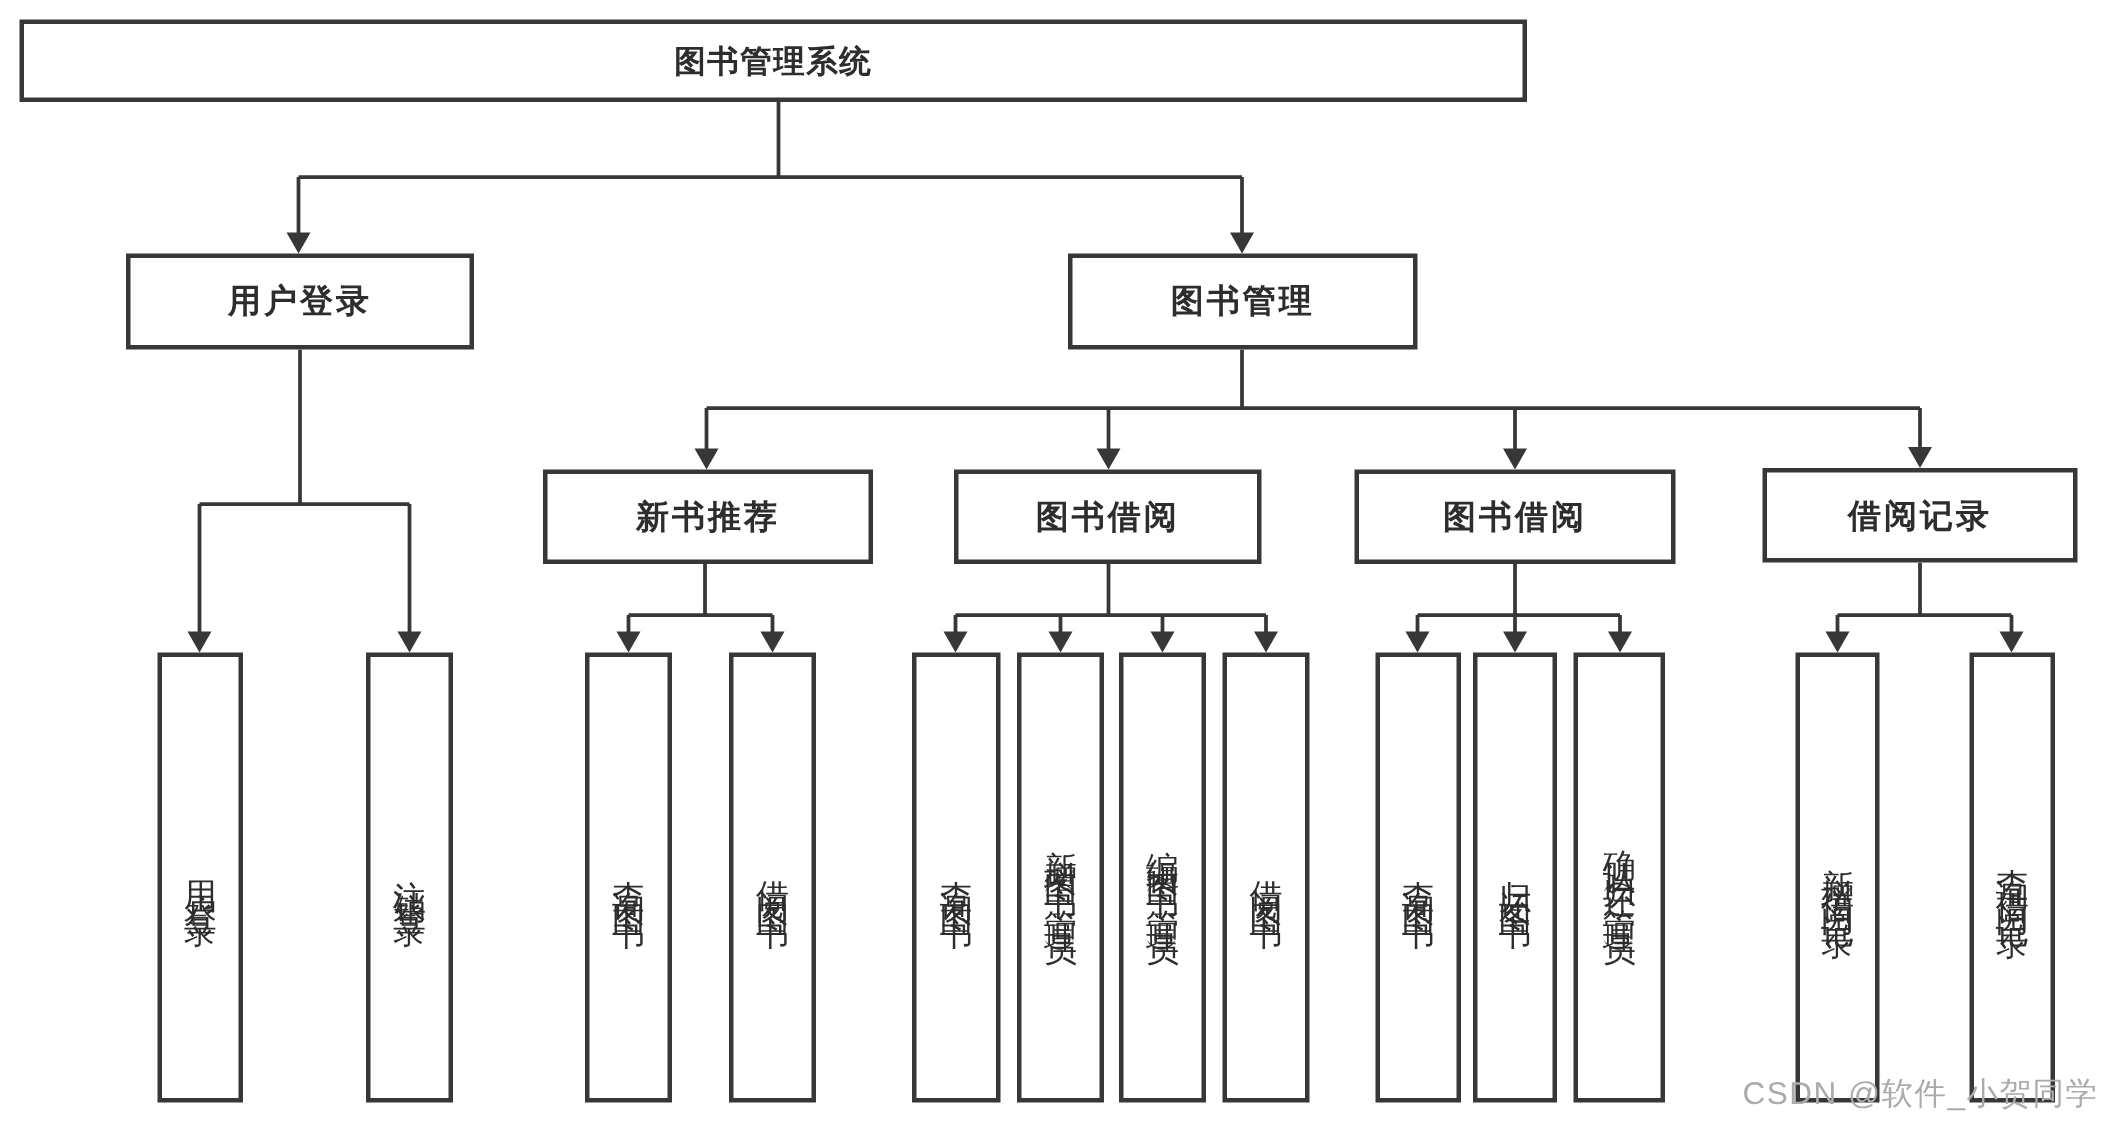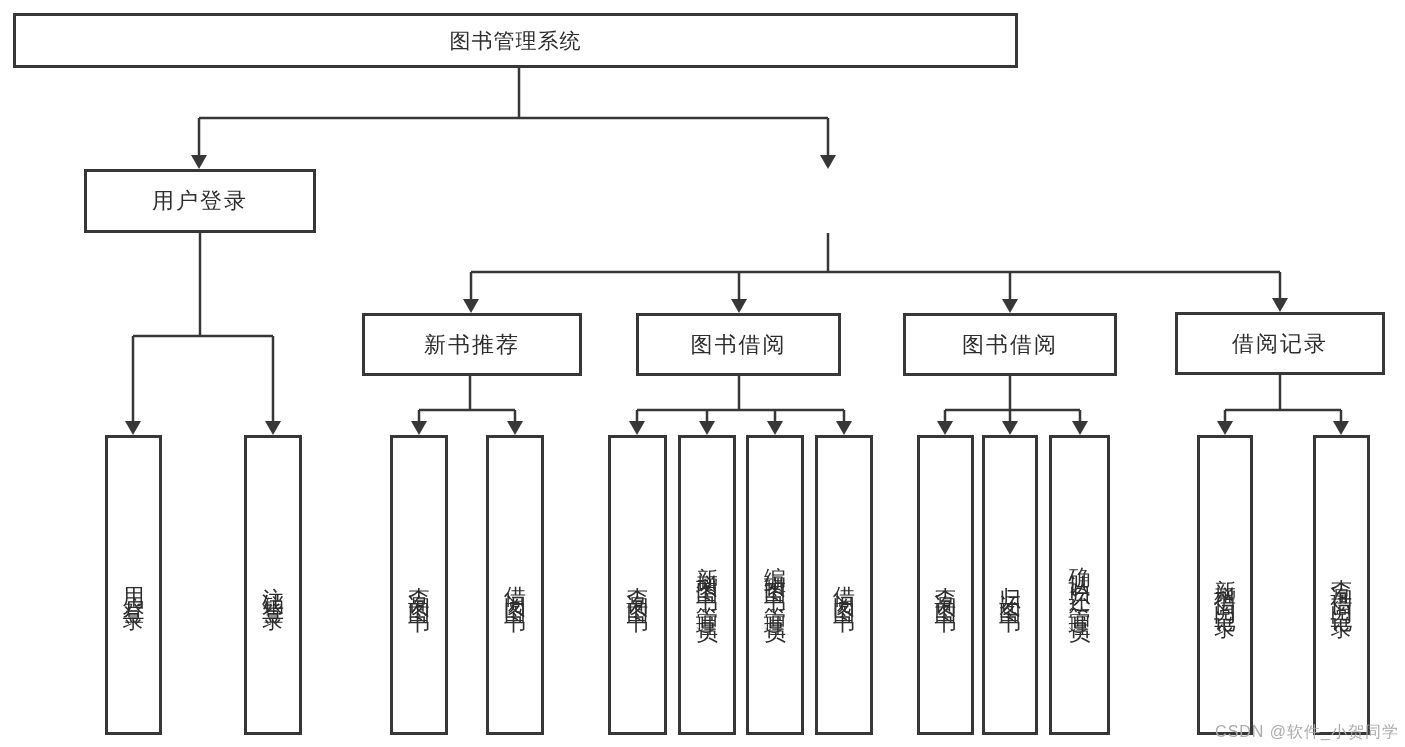--- a/index.html
+++ b/index.html
@@ -11,7 +11,7 @@
   .box{
     position:absolute;box-sizing:border-box;border:3px solid #373737;background:#ffffff;
     display:flex;align-items:center;justify-content:center;
-    font-size:22px;letter-spacing:2px;white-space:nowrap;
+    font-size:22px;letter-spacing:2px;white-space:nowrap;font-weight:bold;
   }
   .box.root{font-size:21px;letter-spacing:1px;}
   .vbox{

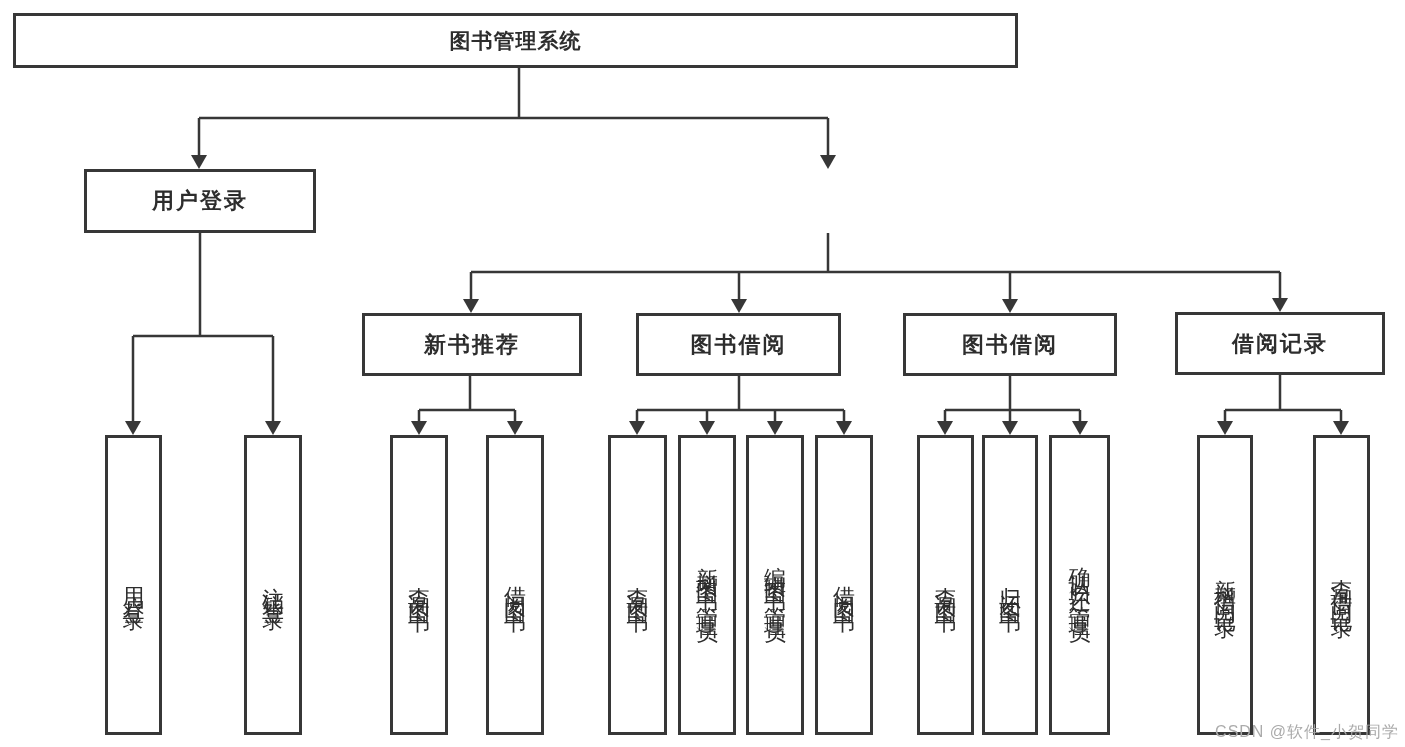--- a/index.html
+++ b/index.html
@@ -69,6 +69,7 @@
   <div class="box root" style="left:13px;top:13px;width:1005px;height:55px">图书管理系统</div>
 
   <div class="box" style="left:84px;top:169px;width:232px;height:64px">用户登录</div>
+  <div class="box" style="left:712px;top:169px;width:233px;height:64px">图书管理</div>
 
   <div class="box" style="left:362px;top:313px;width:220px;height:63px">新书推荐</div>
   <div class="box" style="left:636px;top:313px;width:205px;height:63px">图书借阅</div>

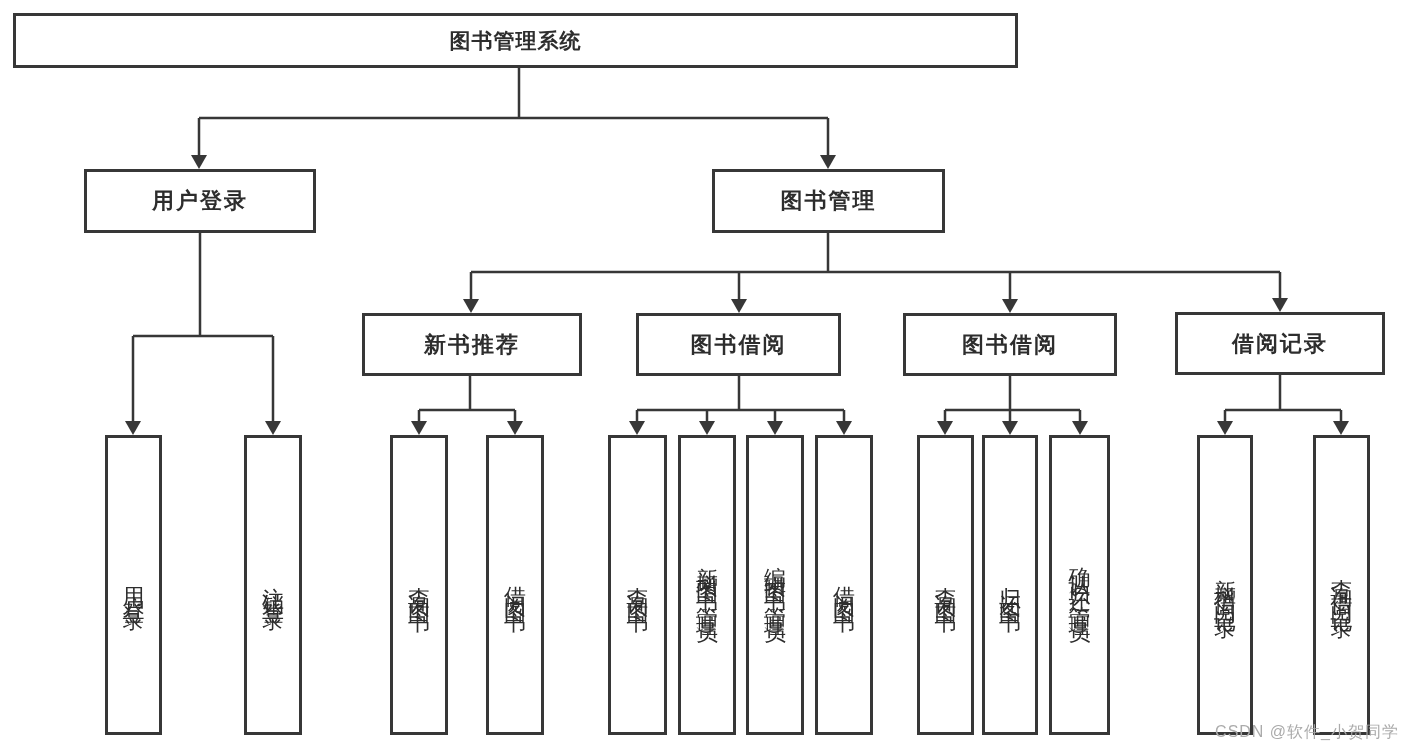--- a/index.html
+++ b/index.html
@@ -25,7 +25,7 @@
   }
   .watermark{
     position:absolute;right:6px;bottom:4px;
-    font-size:16px;letter-spacing:1px;color:#ababab;white-space:nowrap;
+    font-size:21px;letter-spacing:1px;color:#ababab;white-space:nowrap;
   }
 </style>
 </head>

